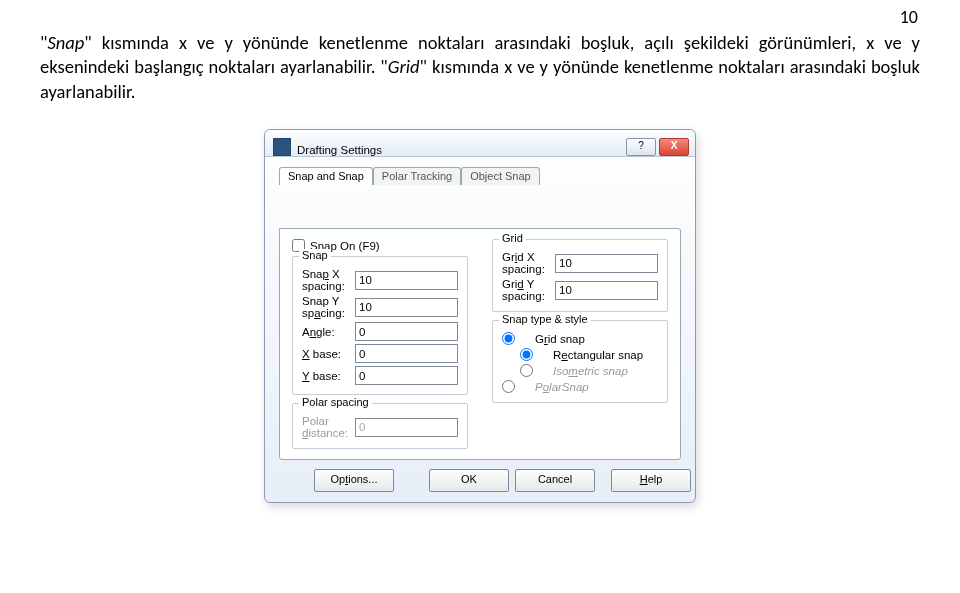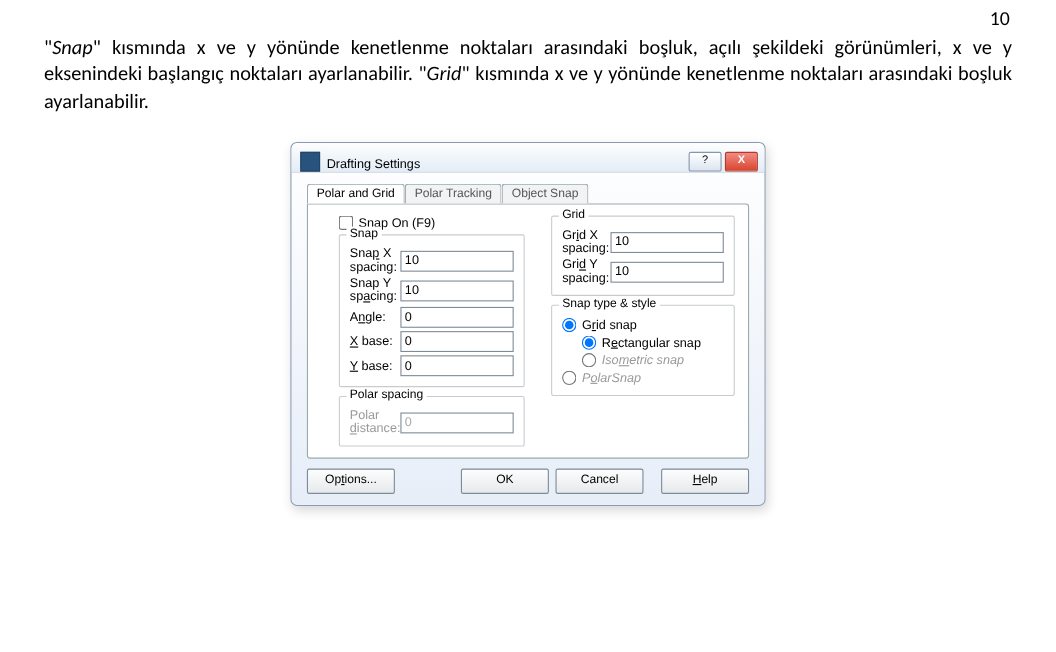--- a/index.html
+++ b/index.html
@@ -62,7 +62,7 @@
 
     <div class="body">
       <div class="tabs">
-        <div class="tab active">Polar and Grid</div>
+        <div class="tab active">Snap and Snap</div>
         <div class="tab">Polar Tracking</div>
         <div class="tab">Object Snap</div>
       </div>

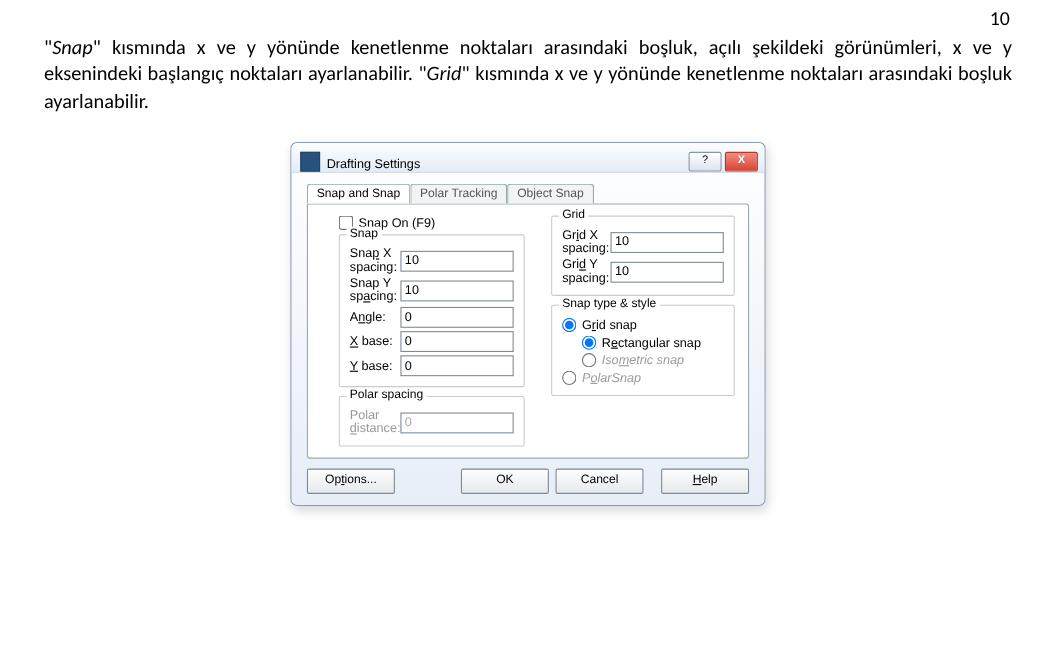--- a/index.html
+++ b/index.html
@@ -23,7 +23,7 @@
   .tab{border:1px solid #9aa;border-bottom:none;padding:2px 8px 3px 8px;background:#fdfdfd;border-radius:3px 3px 0 0;font-size:11px;}
   .tab.active{position:relative;z-index:2;background:#fff;}
   .tab:not(.active){background:#f1f3f5;color:#555;}
-  .panel{border:1px solid #9aa;background:#fff;padding:10px 12px 2px 28px;border-radius:0 3px 3px 3px;}
+  .panel{border:1px solid #9aa;background:#fff;padding:10px 12px 2px 12px;border-radius:0 3px 3px 3px;margin-top:43px;}
   .row{display:flex;gap:24px;}
   .col{flex:1;}
   .ck{display:flex;align-items:center;gap:5px;margin-bottom:4px;}

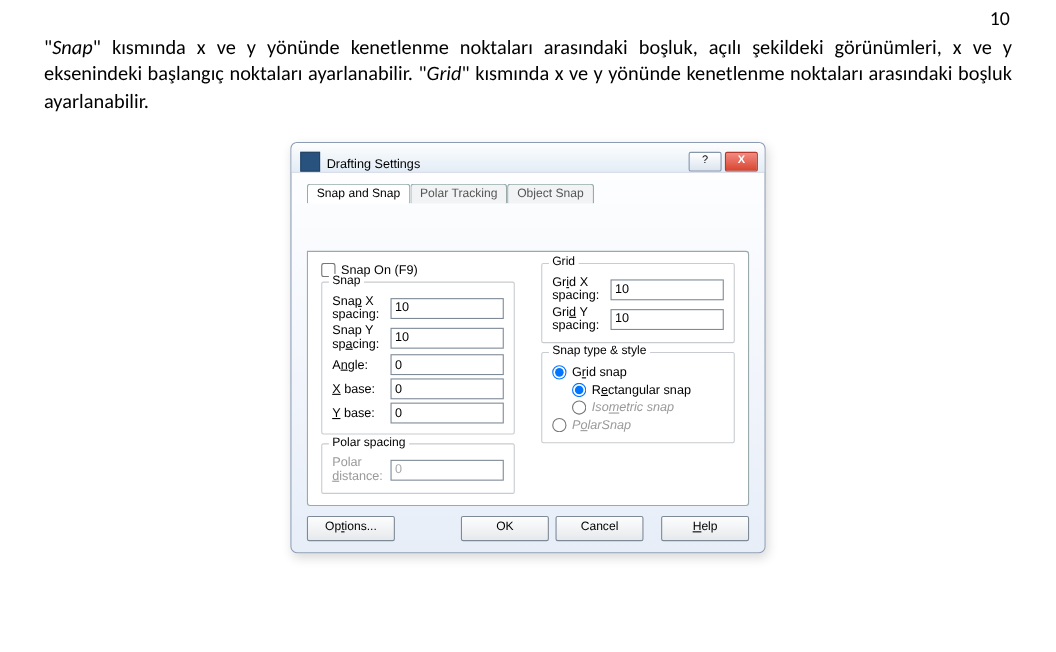--- a/index.html
+++ b/index.html
@@ -35,7 +35,7 @@
   .frow label.dis{color:#9a9a9a;}
   .frow input.v{width:95px;height:17px;border:1px solid #7f8a97;padding:0 3px;font-size:11.5px;}
   .frow input.v.dis{background:#fff;color:#aaa;}
-  .rd{display:flex;align-items:center;gap:5px;margin:3px 0;}
+  .rd{display:flex;align-items:center;gap:20px;margin:3px 0;}
   .rd input{margin:0;}
   .rd.dis label{color:#9a9a9a;font-style:italic;}
   .rd.sub{margin-left:18px;}

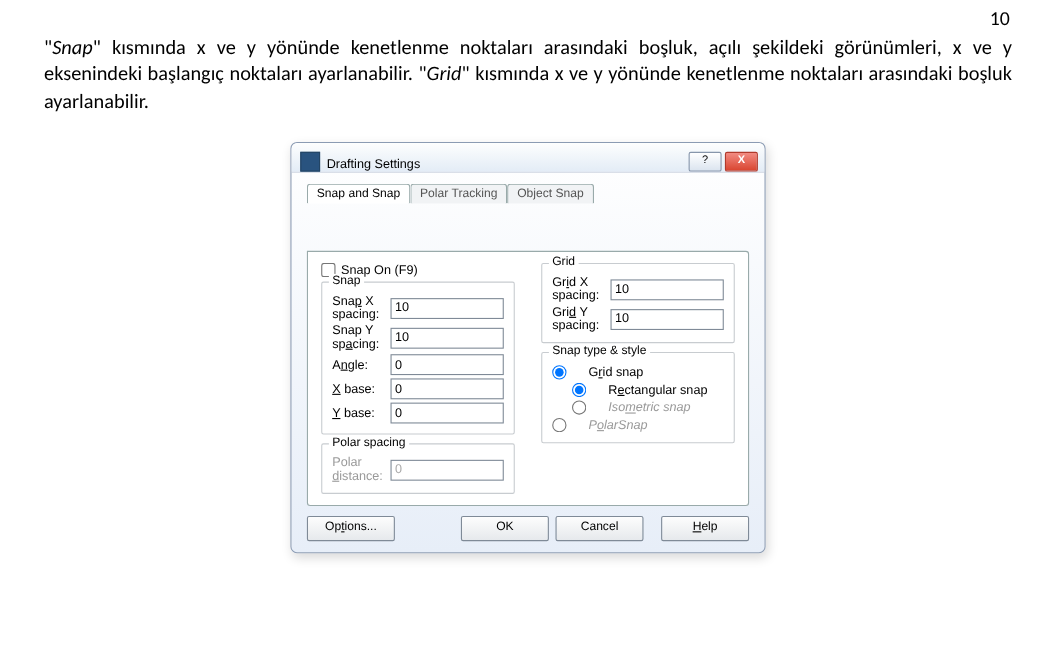--- a/index.html
+++ b/index.html
@@ -41,7 +41,7 @@
   .rd.sub{margin-left:18px;}
   .btnbar{display:flex;justify-content:flex-start;gap:0;padding:9px 14px 0 14px;}
   .btn{min-width:62px;height:21px;border:1px solid #7f8a97;background:linear-gradient(#fdfdfd,#e6e9ec);
-    font-size:11px;border-radius:2px;padding:0 8px;line-height:19px;text-align:center;}
+    font-size:11px;border-radius:2px;padding:0 8px;line-height:19px;text-align:center;margin-left:35px;}
   .spacer{flex:1;}
   .und{text-decoration:underline;}
 </style>

